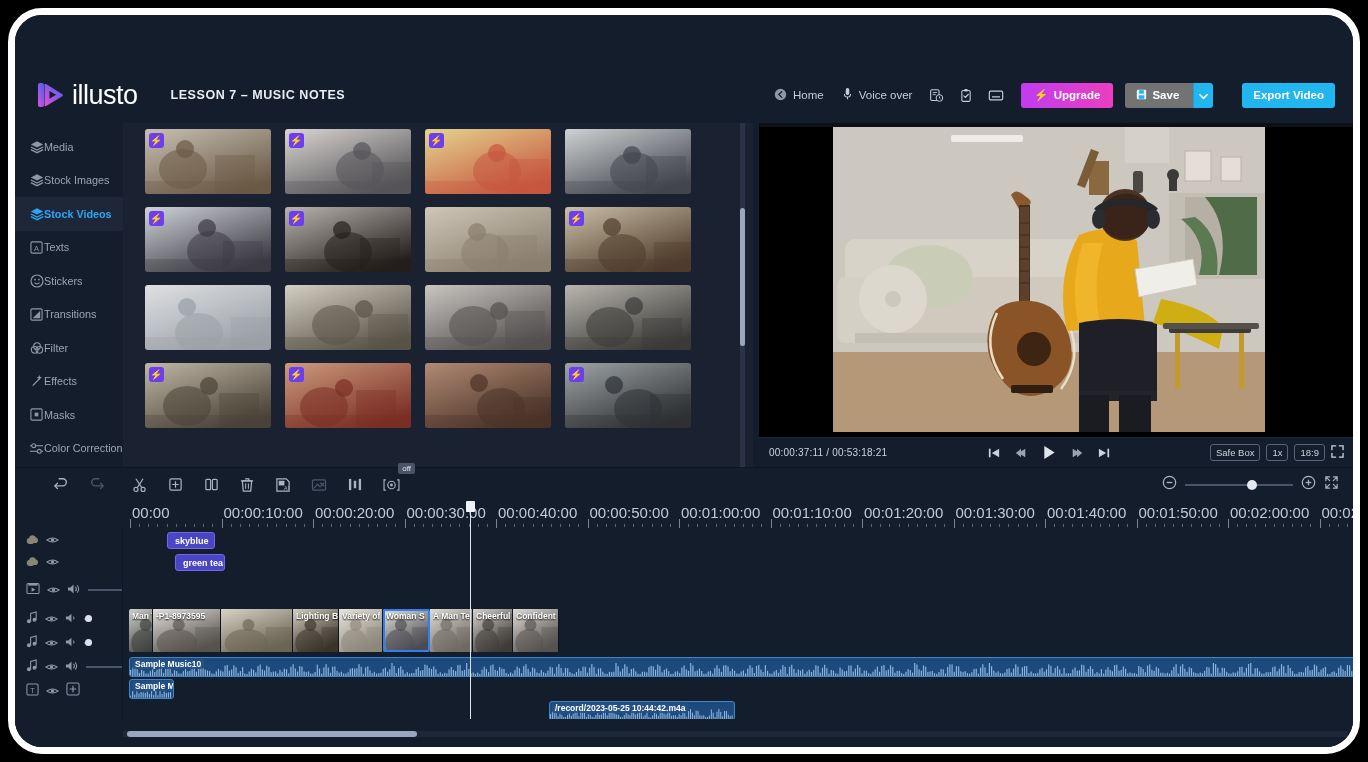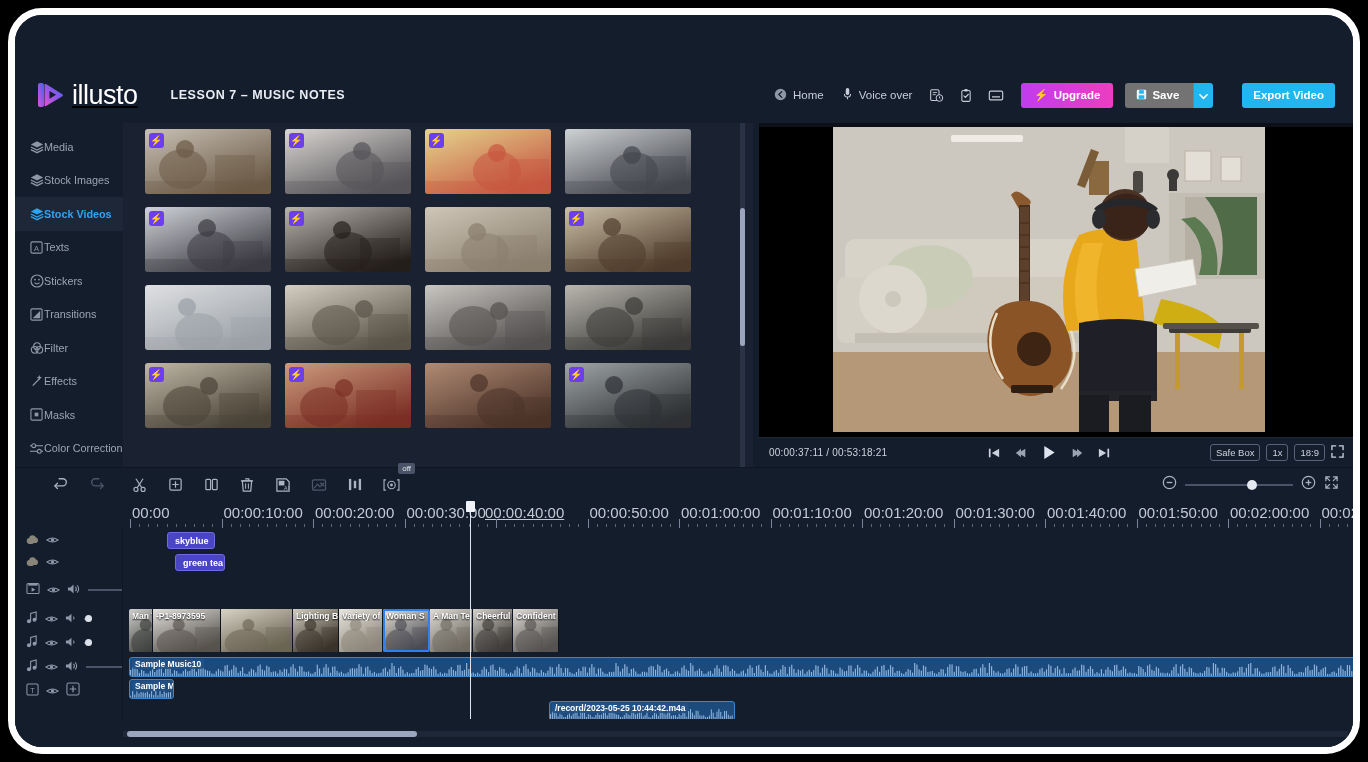--- a/index.html
+++ b/index.html
@@ -31,7 +31,7 @@
     background: #141d2b;
     display: flex; align-items: center;
   }
-  #logo-wrap { display: flex; align-items: center; margin-left: 18px; text-decoration: underline; }
+  #logo-wrap { display: flex; align-items: center; margin-left: 18px; }
   .logo-mark { width: 34px; height: 34px; position: relative; }
   .logo-text {
     font-size: 27px; color: #fff; letter-spacing: -0.5px;

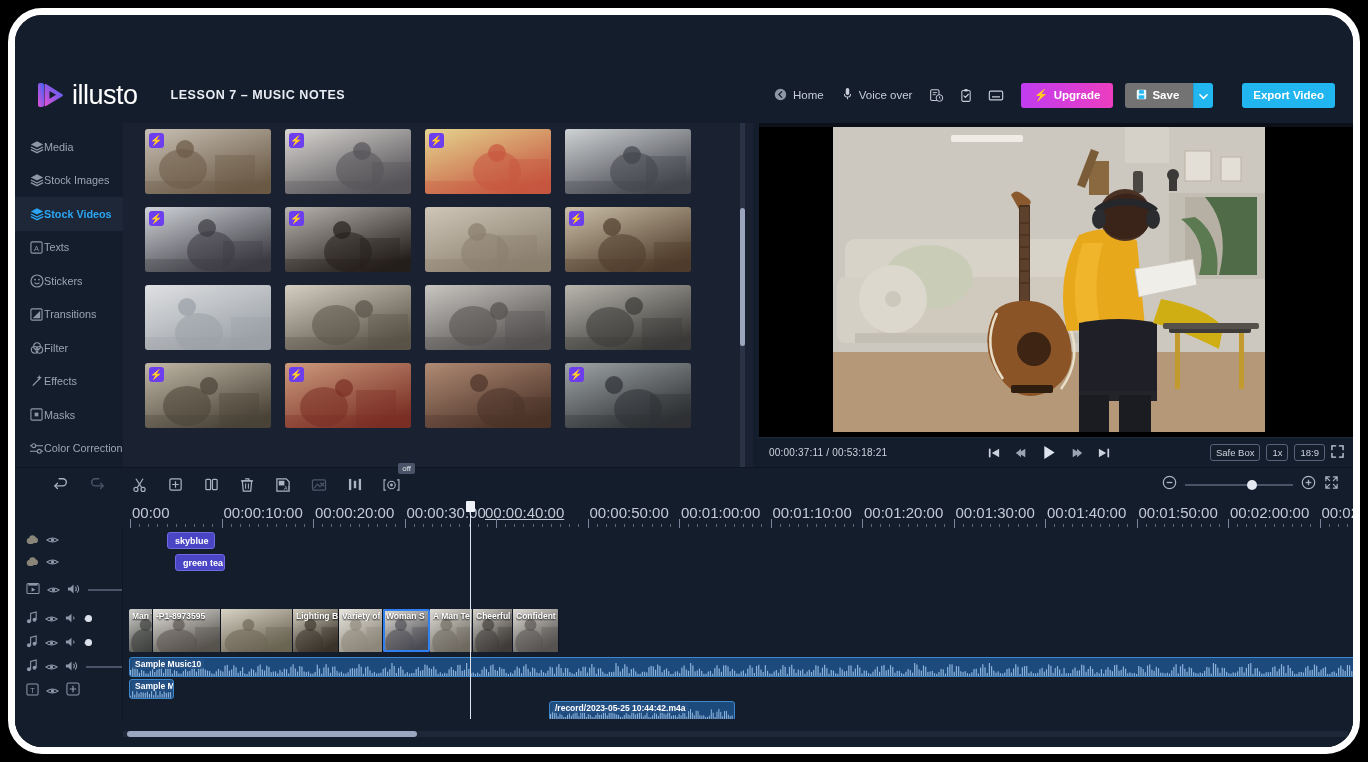--- a/index.html
+++ b/index.html
@@ -913,7 +913,7 @@
           <div class="tick-minor" style="left: 345.55px;"></div>
           <div class="tick-minor" style="left: 354.7px;"></div>
           <div class="tick-minor" style="left: 363.85px;"></div>
-          <div class="tick-lbl" style="left: 362px; text-decoration: underline;">00:00:40:00</div>
+          <div class="tick-lbl" style="left: 375px;">00:00:40:00</div>
           <div class="tick-major" style="left: 373px;"></div>
           <div class="tick-minor" style="left: 382.15px;"></div>
           <div class="tick-minor" style="left: 391.3px;"></div>

